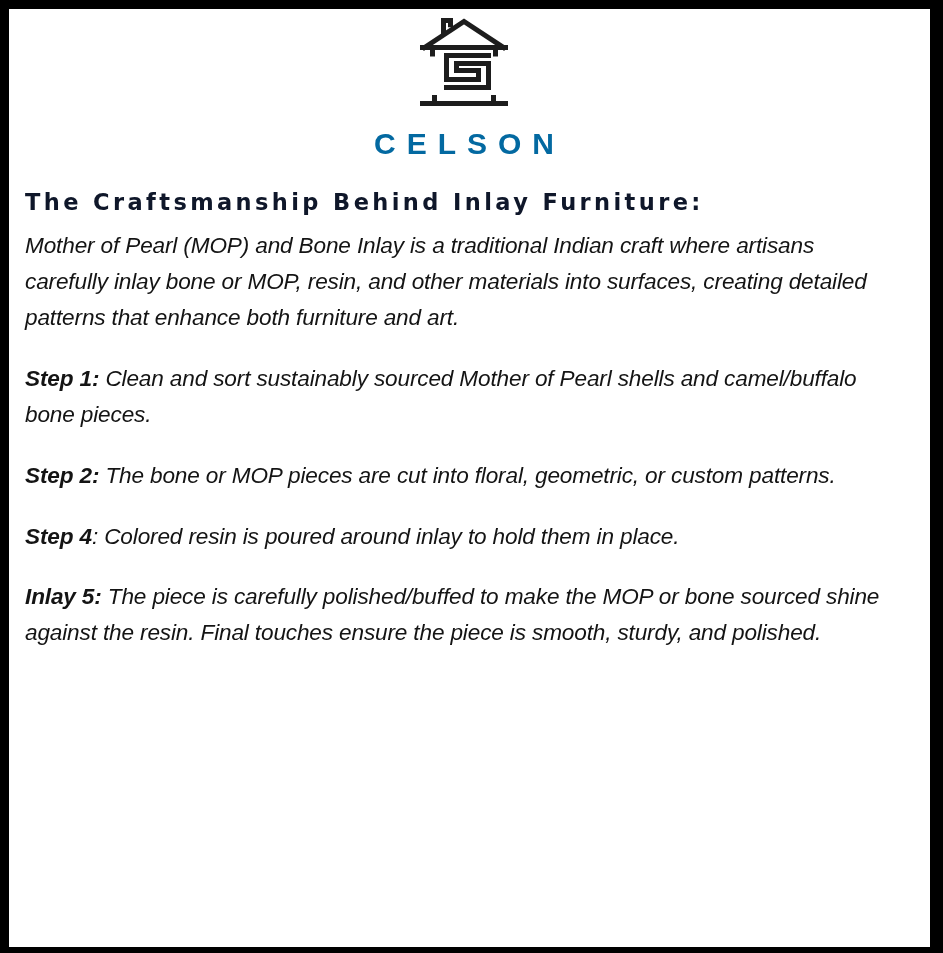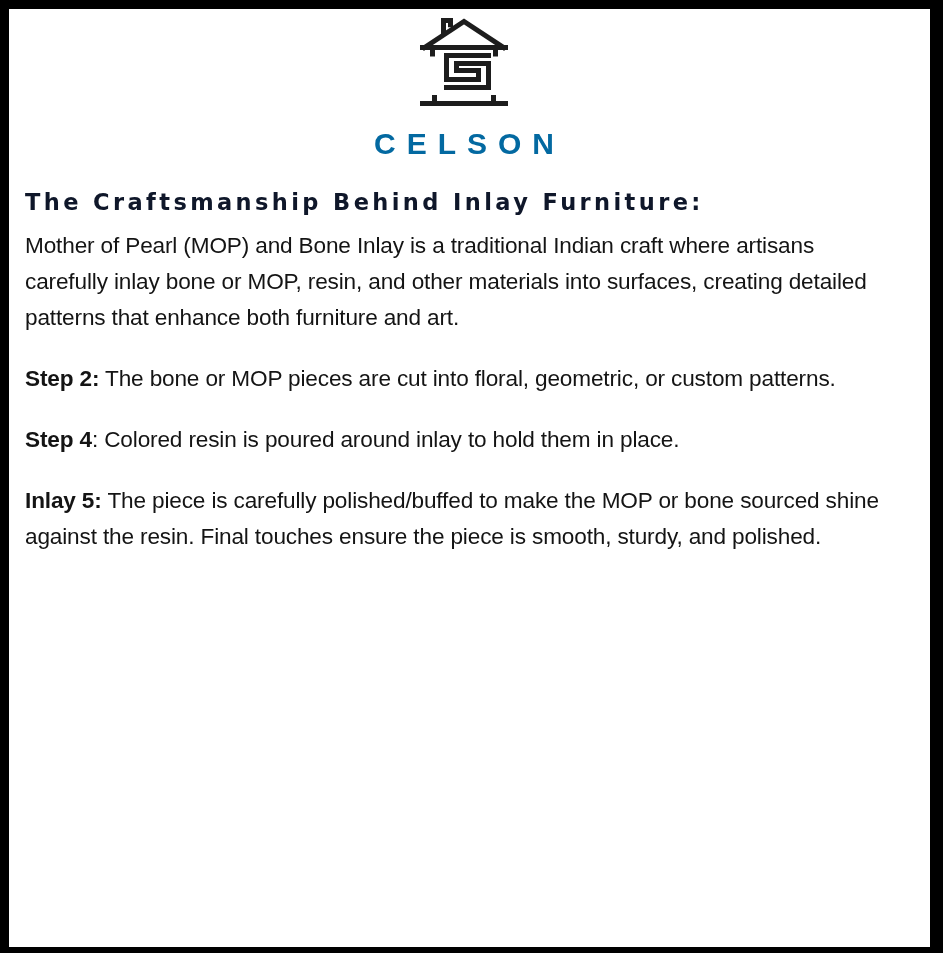--- a/index.html
+++ b/index.html
@@ -74,6 +74,7 @@
   .body-copy {
     margin: 0 10px 0 9px;
     padding-top: 12px;
+    font-style: italic;
   }
 
   .para {

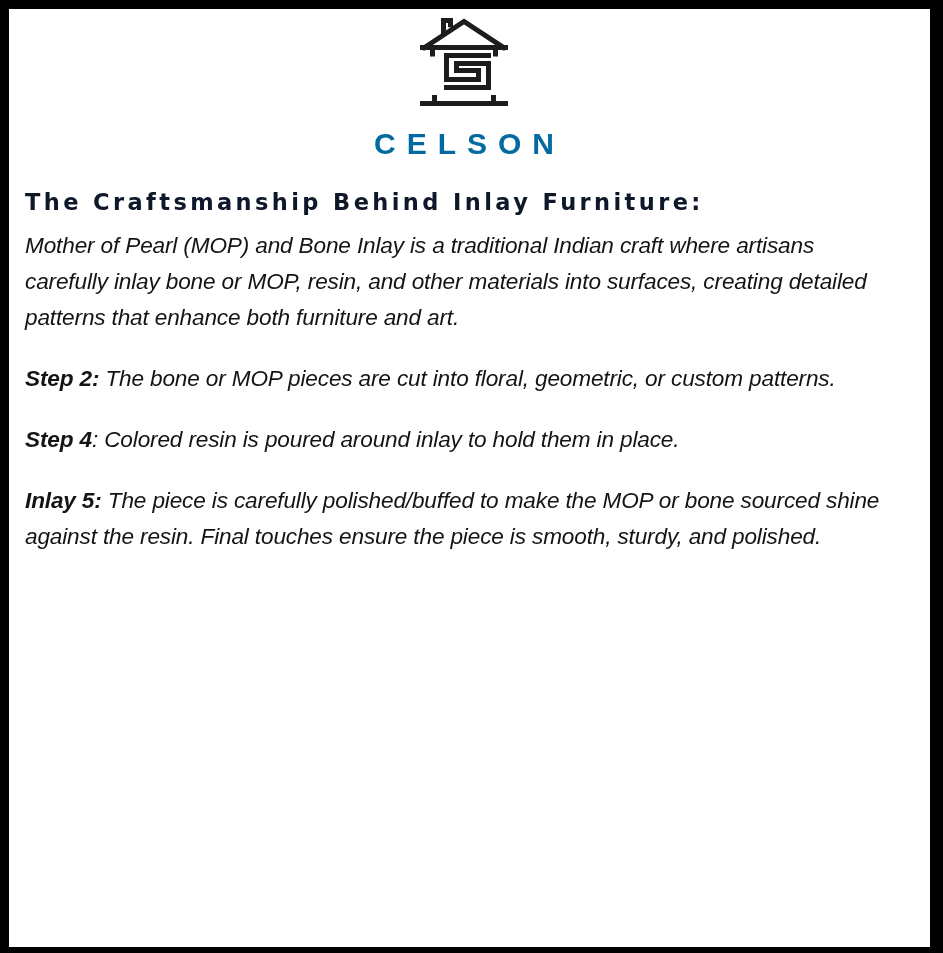--- a/index.html
+++ b/index.html
@@ -134,6 +134,7 @@
 
     <div class="body-copy">
         <p class="para"><span>Mother of Pearl (MOP) and Bone Inlay is a traditional Indian craft where artisans carefully inlay bone or MOP, resin, and other materials into surfaces, creating detailed patterns that enhance both furniture and art.</span></p>
+        <p class="para"><span class="lead">Step 1:</span> <span>Clean and sort sustainably sourced Mother of Pearl shells and camel/buffalo bone pieces.</span></p>
         <p class="para"><span class="lead">Step 2:</span> <span>The bone or MOP pieces are cut into floral, geometric, or custom patterns.</span></p>
         <p class="para"><span class="lead">Step 4</span><span class="lead-colon-light">:</span> <span>Colored resin is poured around inlay to hold them in place.</span></p>
         <p class="para"><span class="lead">Inlay 5:</span> <span>The piece is carefully polished/buffed to make the MOP or bone sourced shine against the resin. Final touches ensure the piece is smooth, sturdy, and polished.</span></p>

